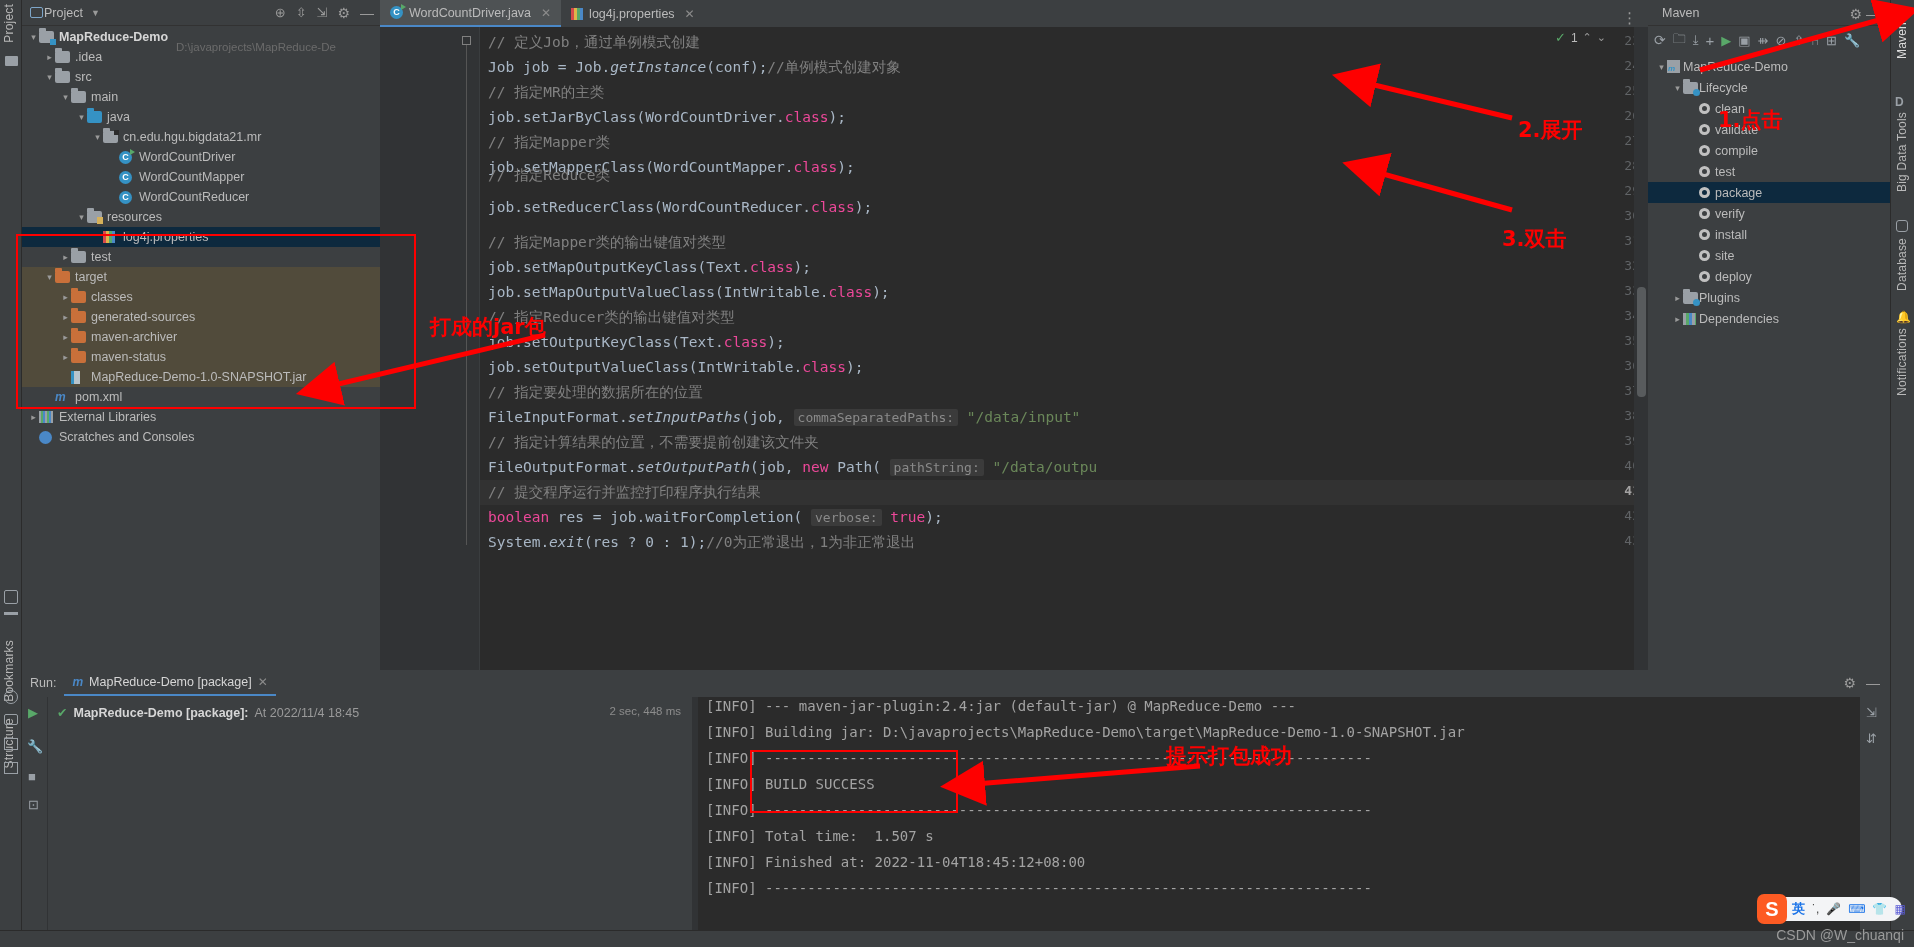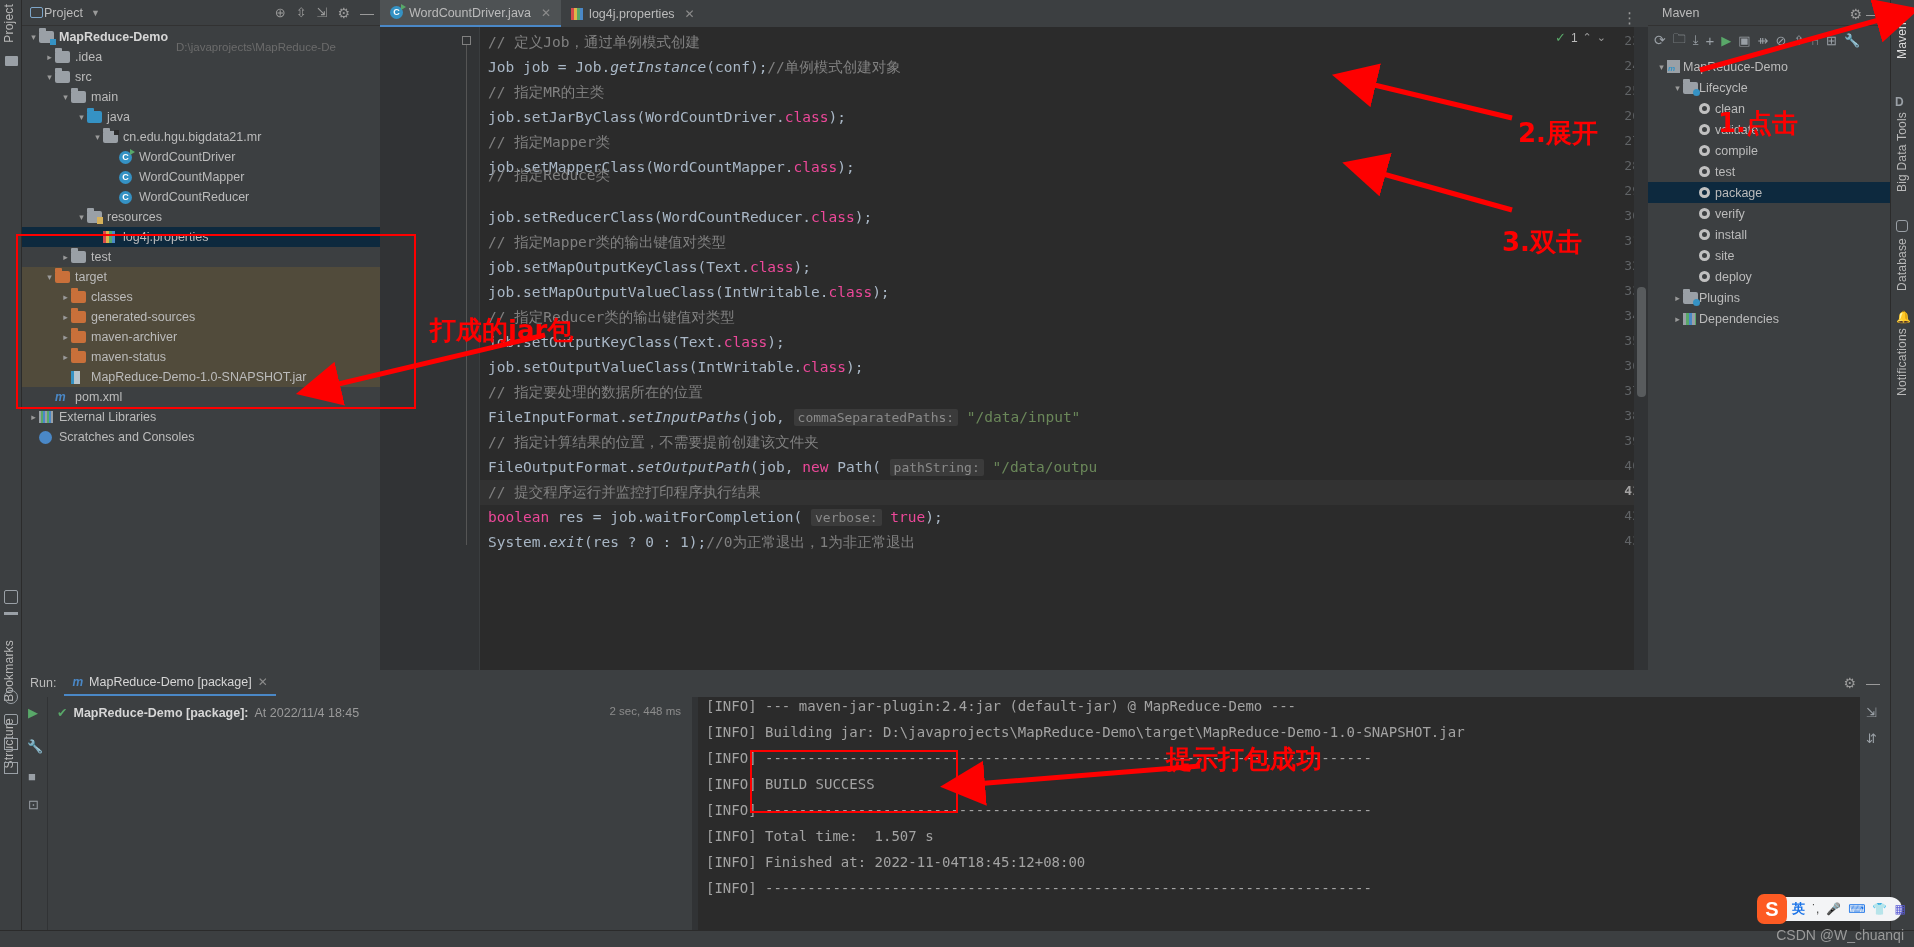--- a/index.html
+++ b/index.html
@@ -117,7 +117,7 @@
 
   
   .ann-rect { position:absolute; border:2px solid #fe0000; pointer-events:none; }
-  .ann-text { position:absolute; color:#fe0000; font-size:26px; font-weight:bold; white-space:nowrap;
+  .ann-text { position:absolute; color:#fe0000; font-size:21px; font-weight:bold; white-space:nowrap;
               font-family:"DejaVu Sans","Liberation Sans",sans-serif; }
   .ann-svg { position:absolute; left:0; top:0; width:1914px; height:947px; pointer-events:none; }
 

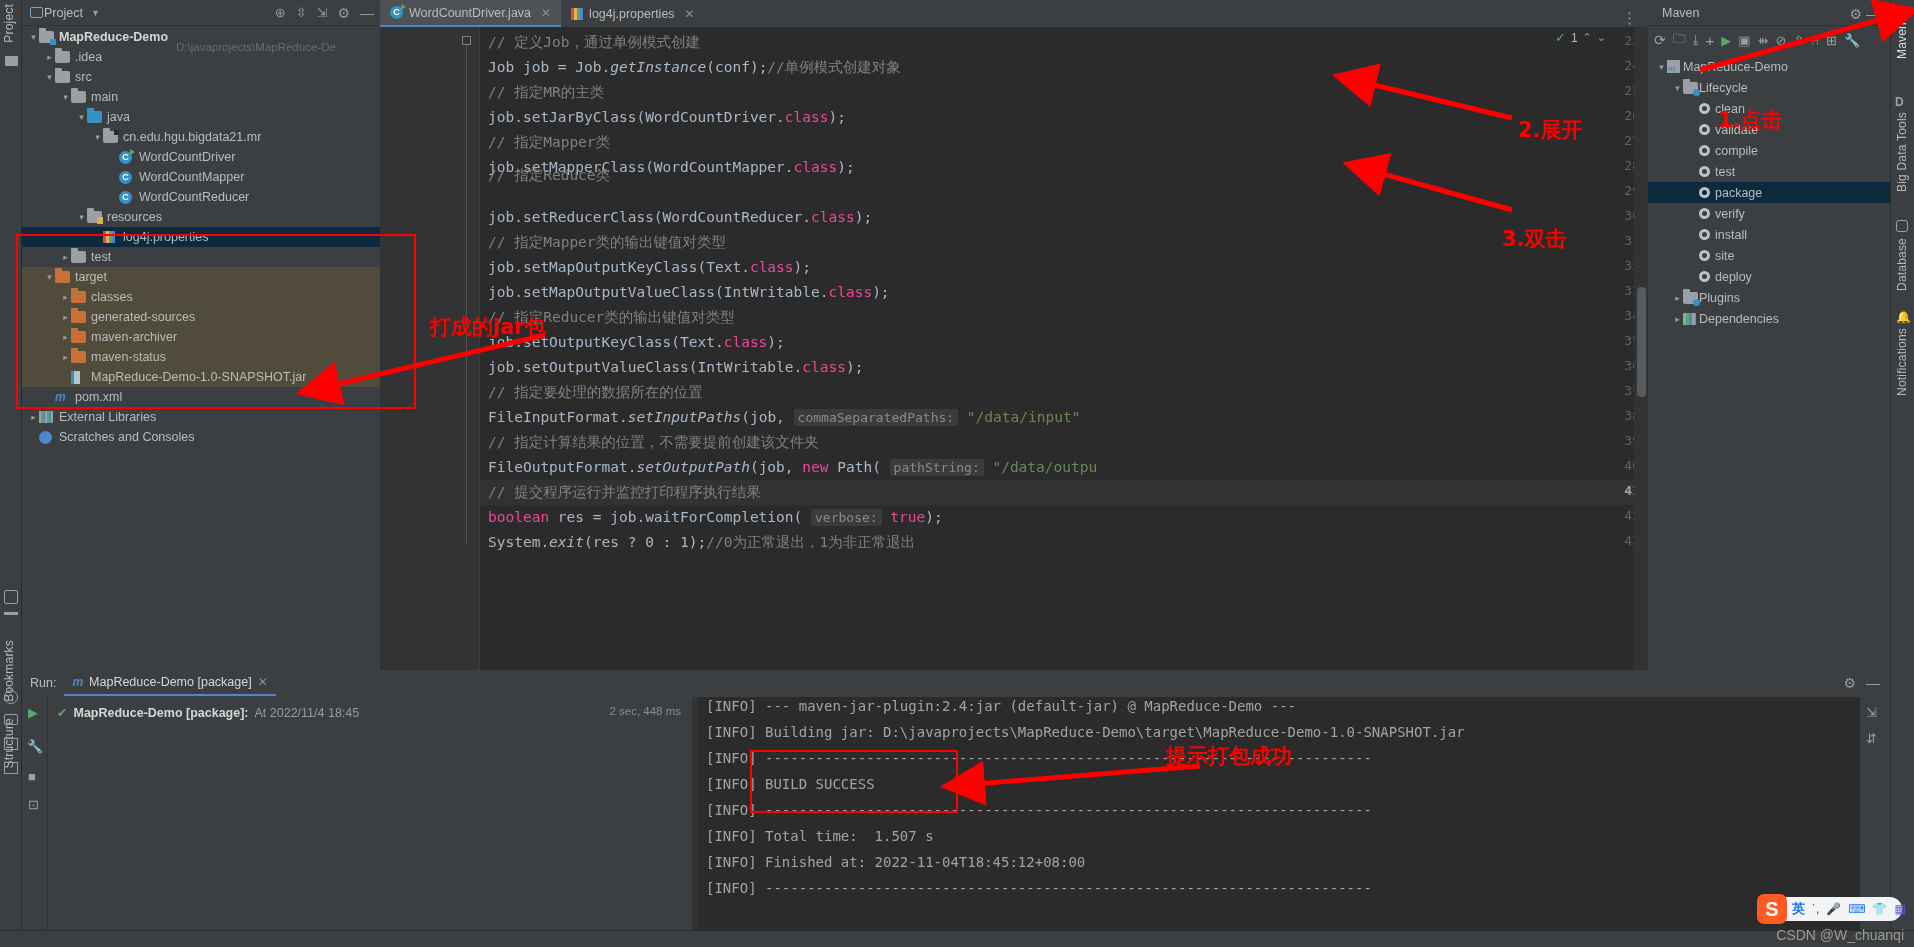--- a/index.html
+++ b/index.html
@@ -389,7 +389,7 @@
           <div class="lnum" style="top: 156px;">29</div>
           <div class="codeline" style="top: 136px;"><span class="cmt">// 指定Reduce类</span></div>
           <div class="lnum" style="top: 181px;">30</div>
-          <div class="codeline" style="top: 178px;"><span>job.setReducerClass(WordCountReducer.</span><span class="kw">class</span><span>);</span></div>
+          <div class="codeline" style="top: 168px;"><span>job.setReducerClass(WordCountReducer.</span><span class="kw">class</span><span>);</span></div>
           <div class="lnum" style="top: 206px;">31</div>
           <div class="codeline" style="top: 203px;"><span class="cmt">// 指定Mapper类的输出键值对类型</span></div>
           <div class="lnum" style="top: 231px;">32</div>

